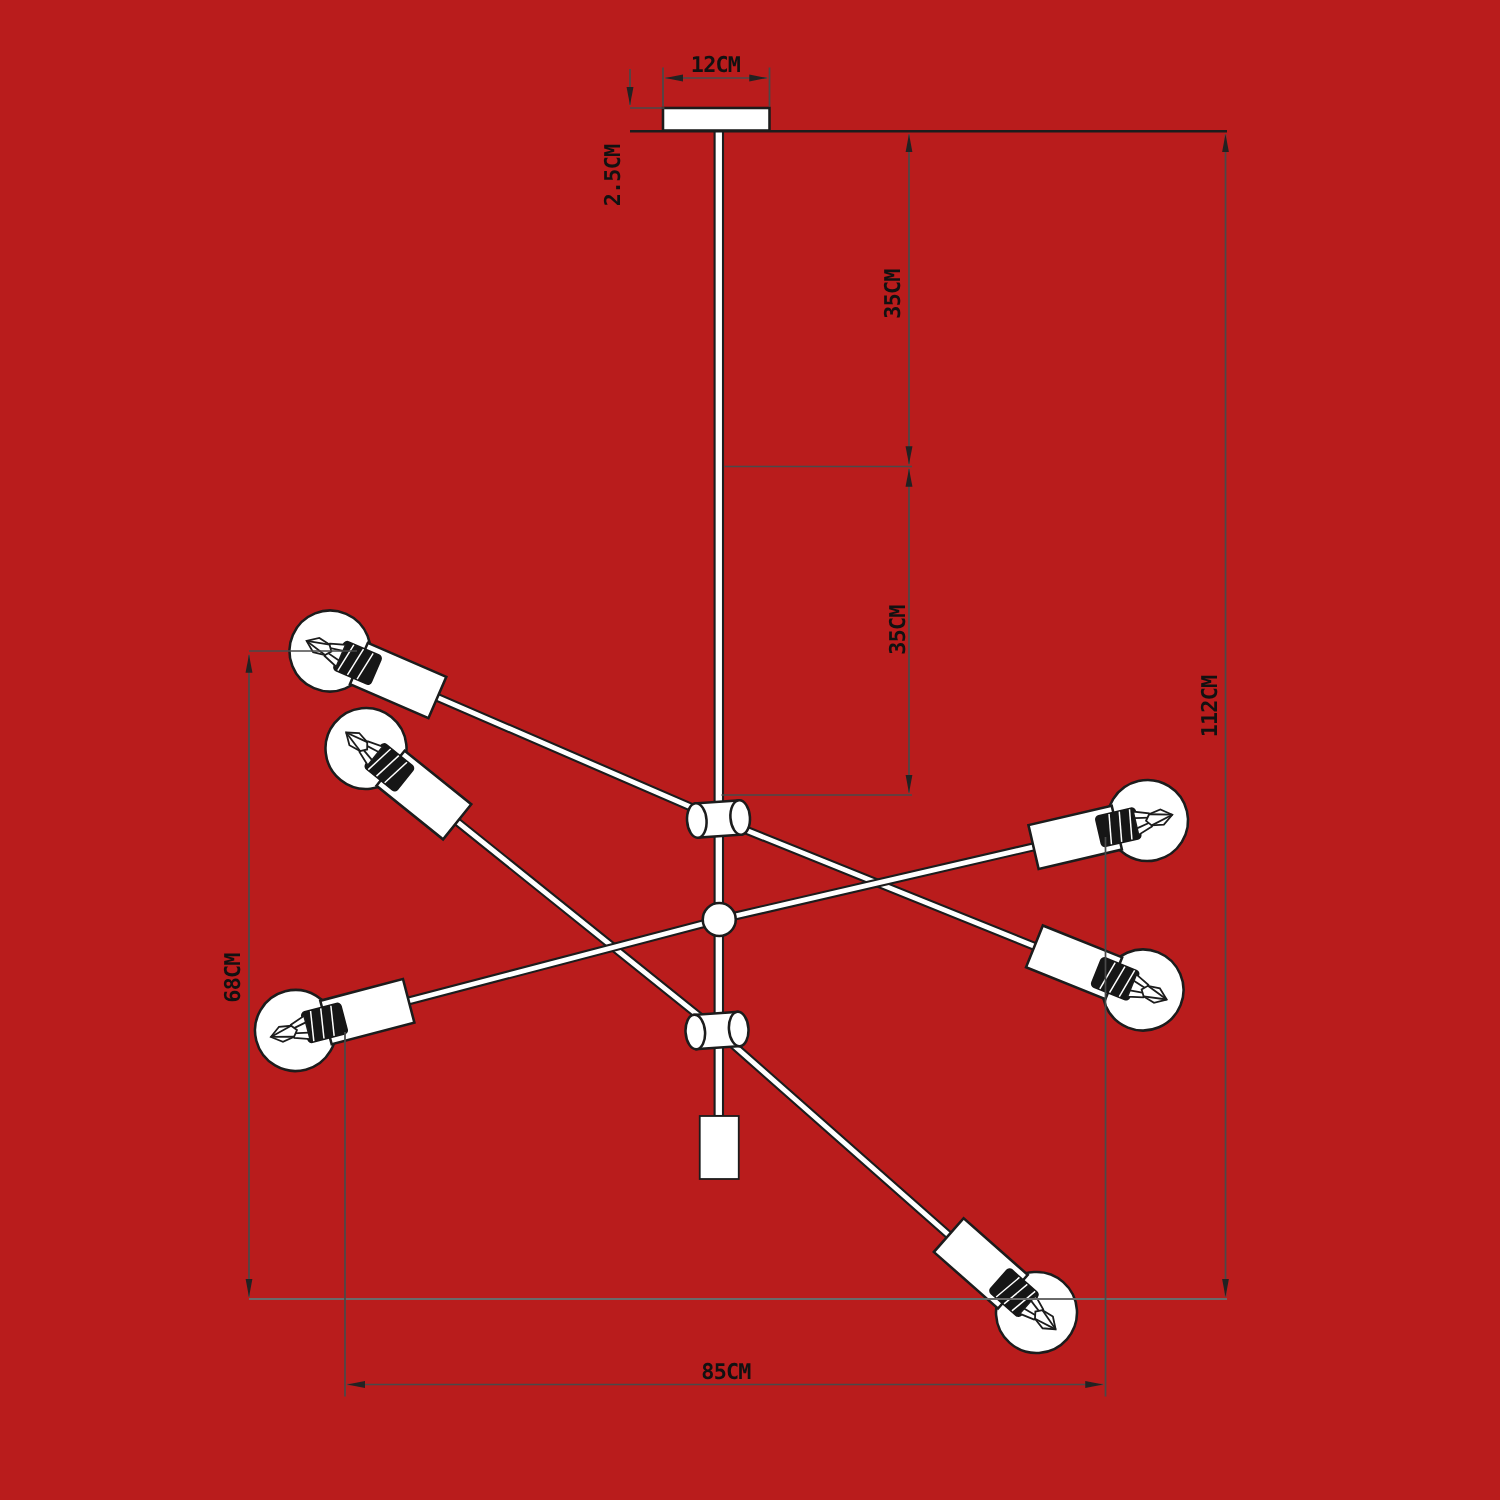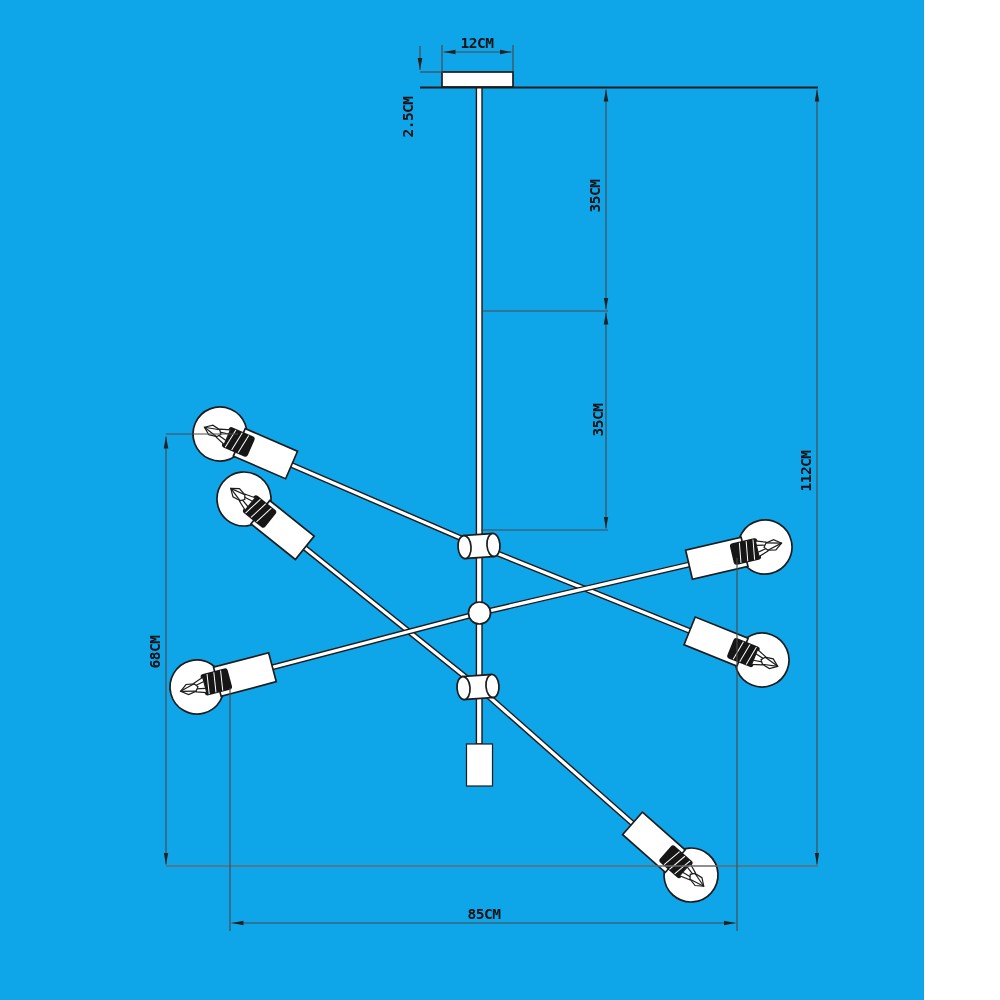--- a/index.html
+++ b/index.html
@@ -3,7 +3,7 @@
 <meta charset="utf-8">
 <style>
   html,body{margin:0;padding:0;background:#ffffff;}
-  #stage{position:relative;width:924px;height:1000px;background:#0ea5e9;overflow:hidden;}
+  #stage{position:relative;width:1000px;height:1000px;background:#b91c1c;overflow:hidden;}
   svg{display:block;}
   .fx  {fill:#ffffff;stroke:#1c1c1c;stroke-width:1.7;}
   .fxt {fill:#ffffff;stroke:#1c1c1c;stroke-width:1.2;}

